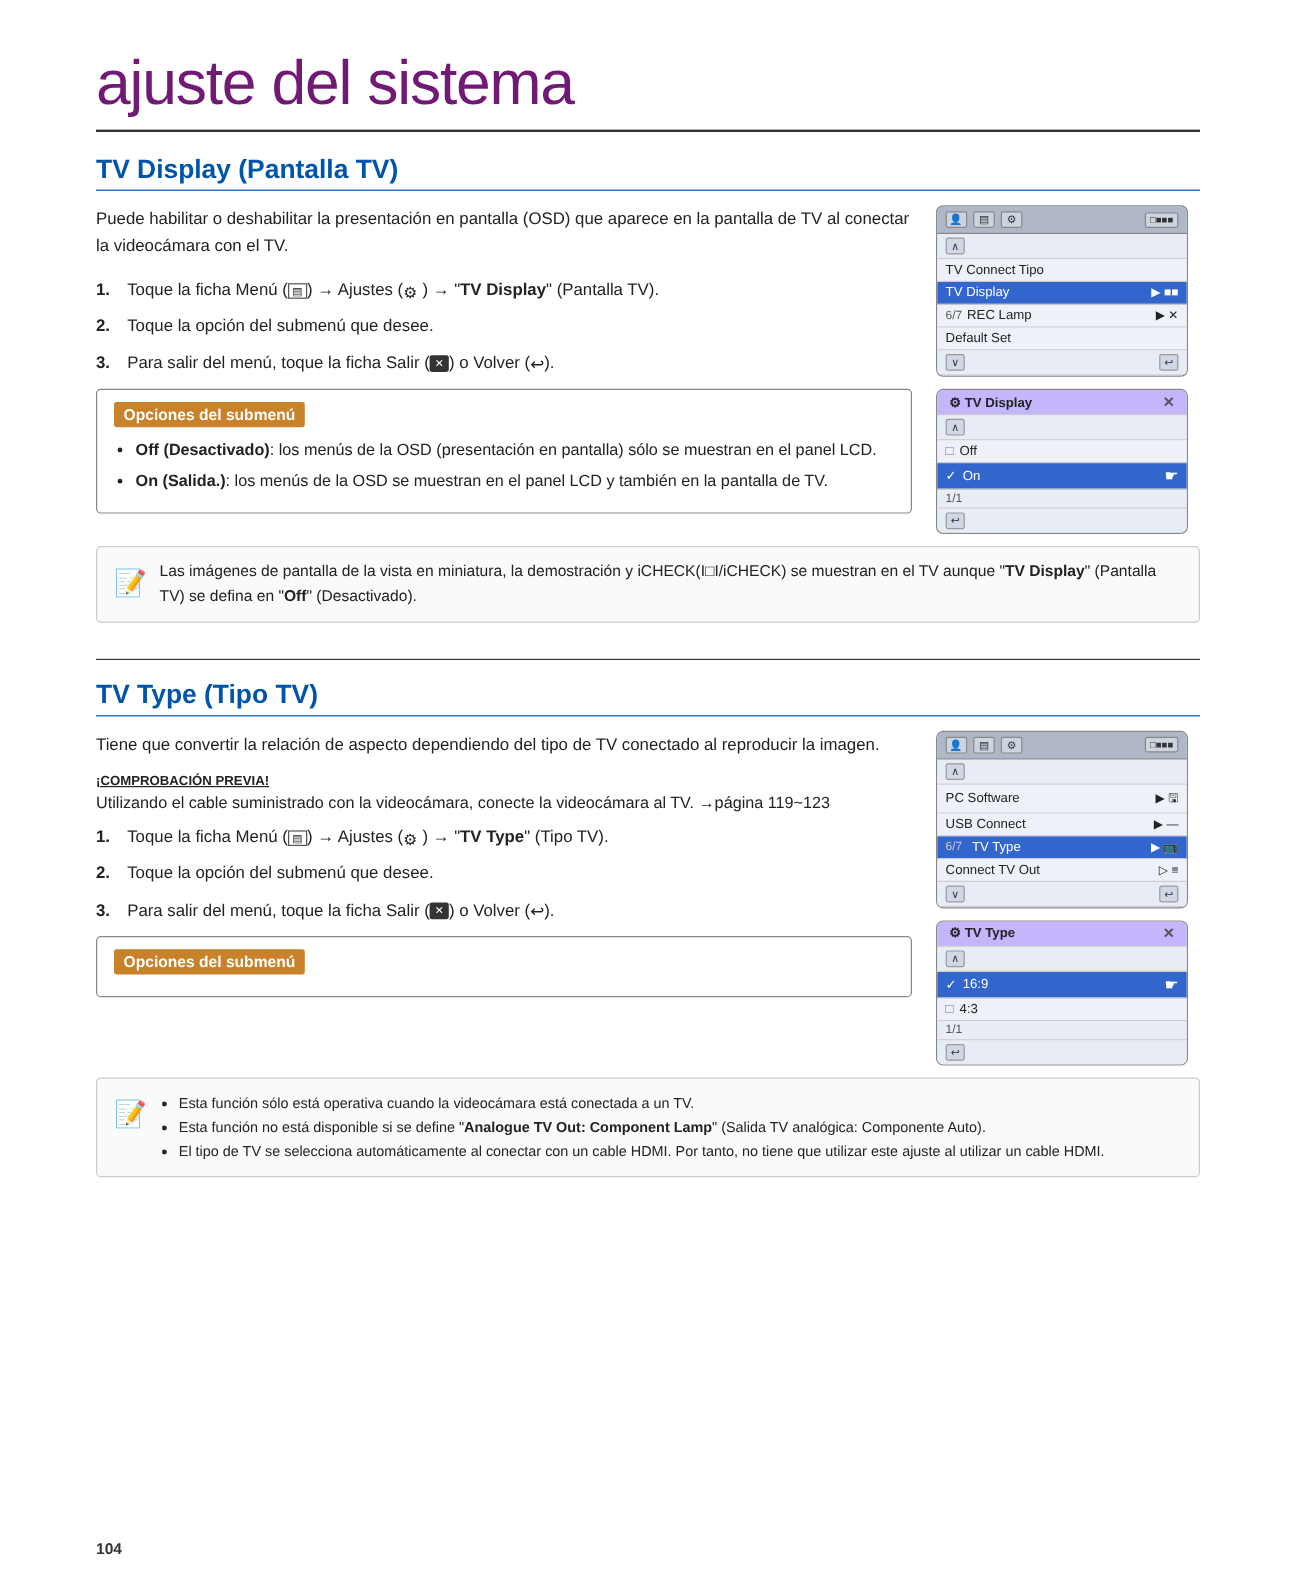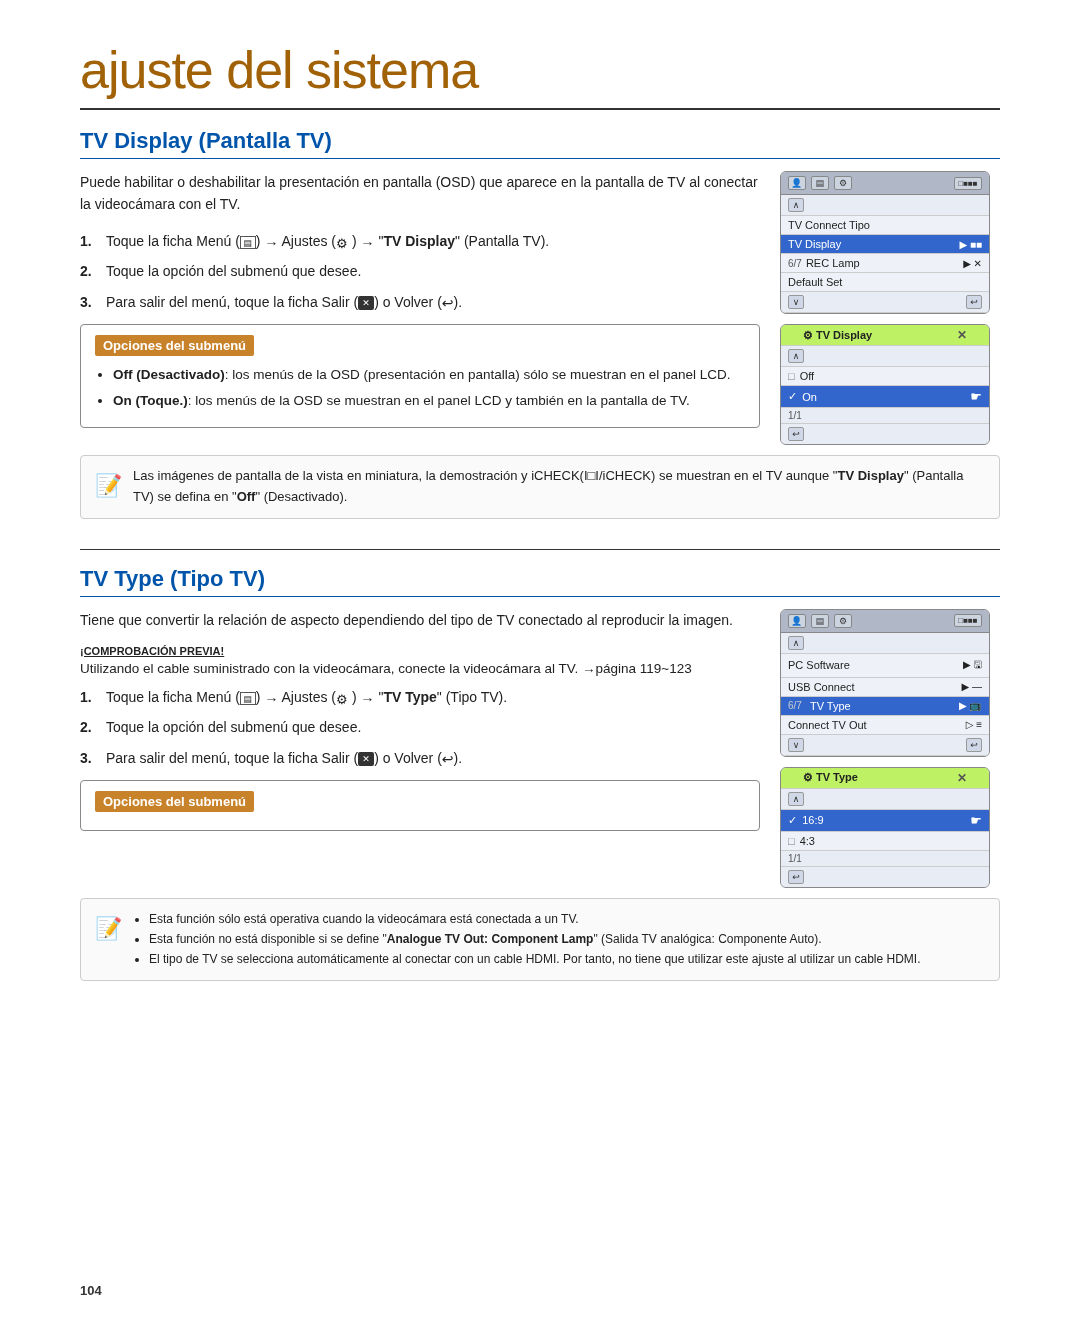--- a/index.html
+++ b/index.html
@@ -16,7 +16,7 @@
     h1.main-title {
       font-size: 52px;
       font-weight: 300;
-      color: #a16207;
+      color: #701a75;
       border-bottom: 2px solid #333;
       padding-bottom: 8px;
       margin-bottom: 18px;

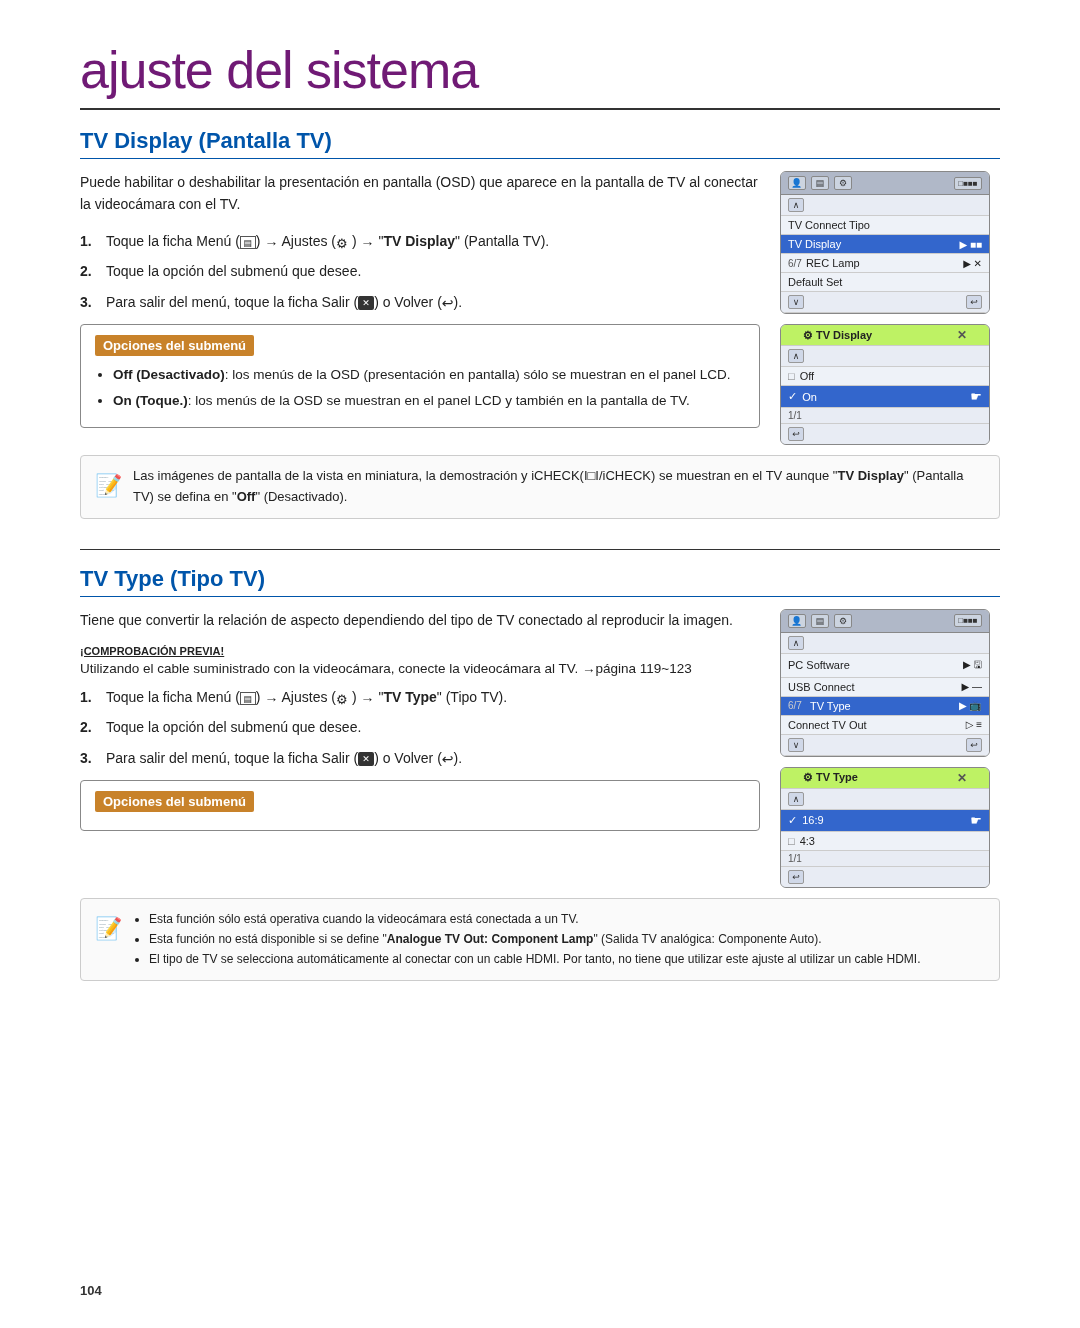--- a/index.html
+++ b/index.html
@@ -213,8 +213,8 @@
       display: flex;
       align-items: center;
       justify-content: space-between;
-      padding: 3px 22px;
-      background: #bef264;
+      padding: 3px 10px;
+      background: #c4b5fd;
       border-bottom: 1px solid #ccc;
       font-size: 11px;
       font-weight: bold;

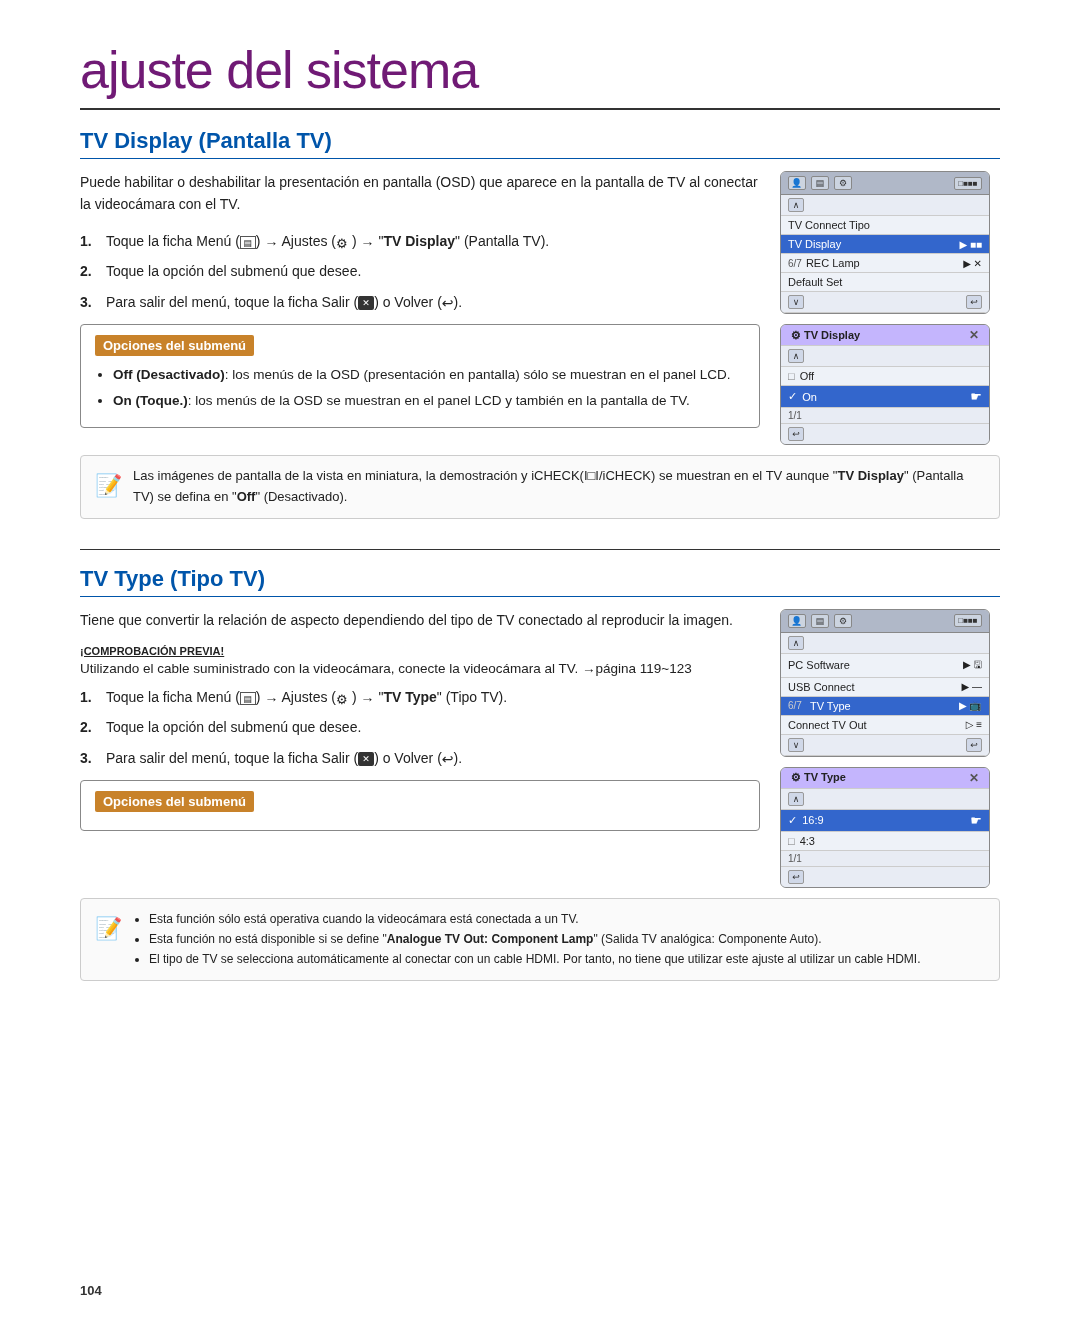--- a/index.html
+++ b/index.html
@@ -293,7 +293,7 @@
         <div class="submenu-title">Opciones del submenú</div>
         <ul class="submenu-items">
           <li><strong>Off (Desactivado)</strong>: los menús de la OSD (presentación en pantalla) sólo se muestran en el panel LCD.</li>
-          <li><strong>On (Toque.)</strong>: los menús de la OSD se muestran en el panel LCD y también en la pantalla de TV.</li>
+          <li><strong>On (Salida.)</strong>: los menús de la OSD se muestran en el panel LCD y también en la pantalla de TV.</li>
         </ul>
       </div>
     </div>

